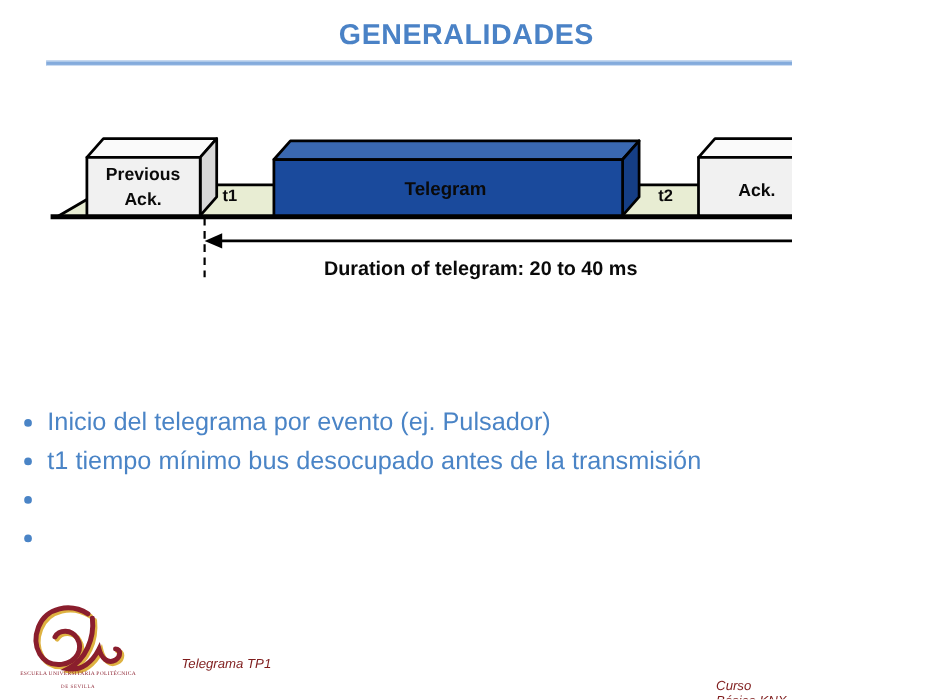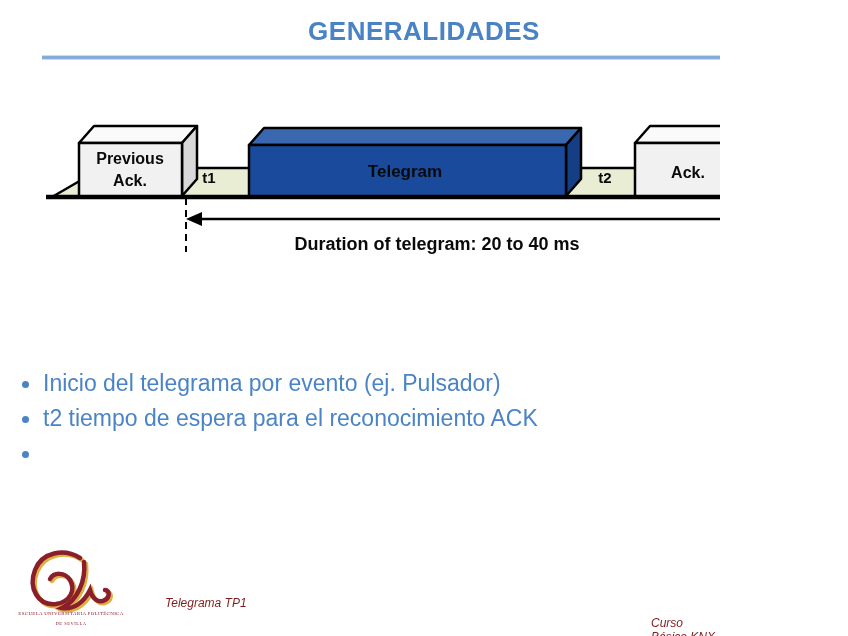--- a/index.html
+++ b/index.html
@@ -109,6 +109,10 @@
     </li>
     <li>
       <span class="dot"></span>
+      <span class="btxt">t1 tiempo mínimo bus desocupado antes de la transmisión</span>
+    </li>
+    <li>
+      <span class="dot"></span>
       <span class="btxt">t2 tiempo de espera para el reconocimiento ACK</span>
     </li>
     <li>

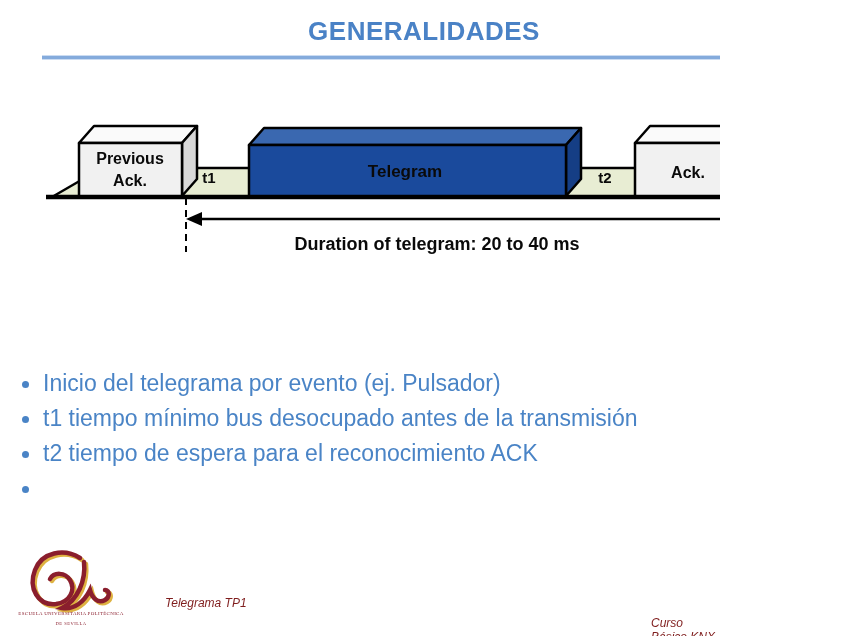--- a/index.html
+++ b/index.html
@@ -113,7 +113,6 @@
     </li>
     <li>
       <span class="dot"></span>
-      <span class="btxt">t2 tiempo de espera para el reconocimiento ACK</span>
     </li>
     <li>
       <span class="dot"></span>

